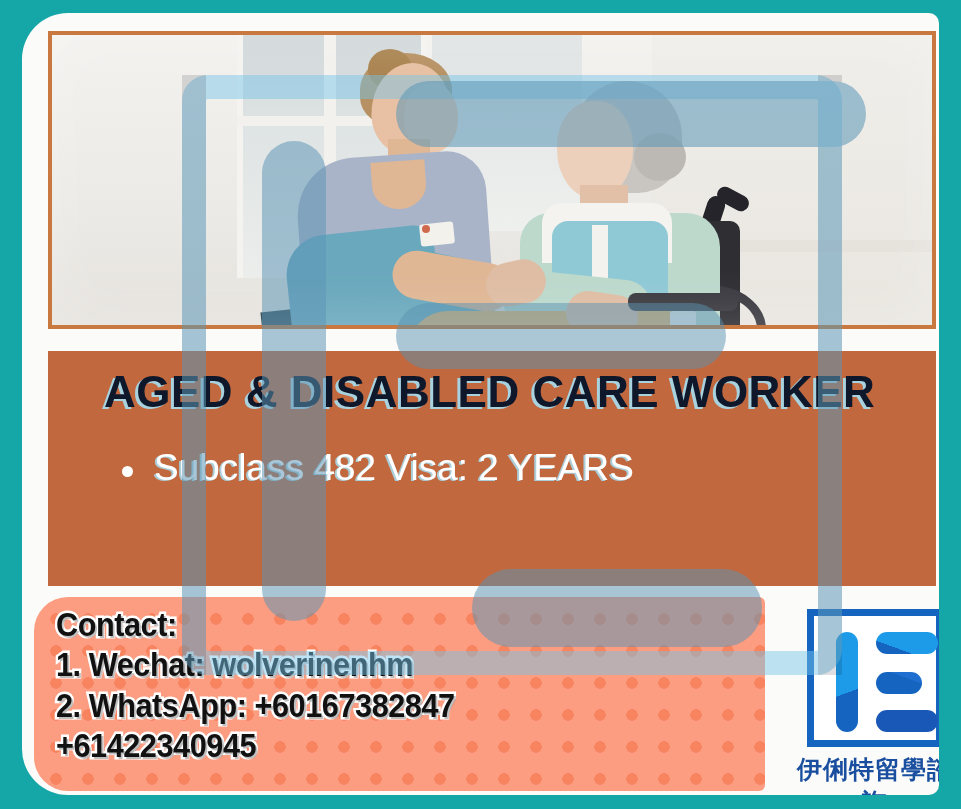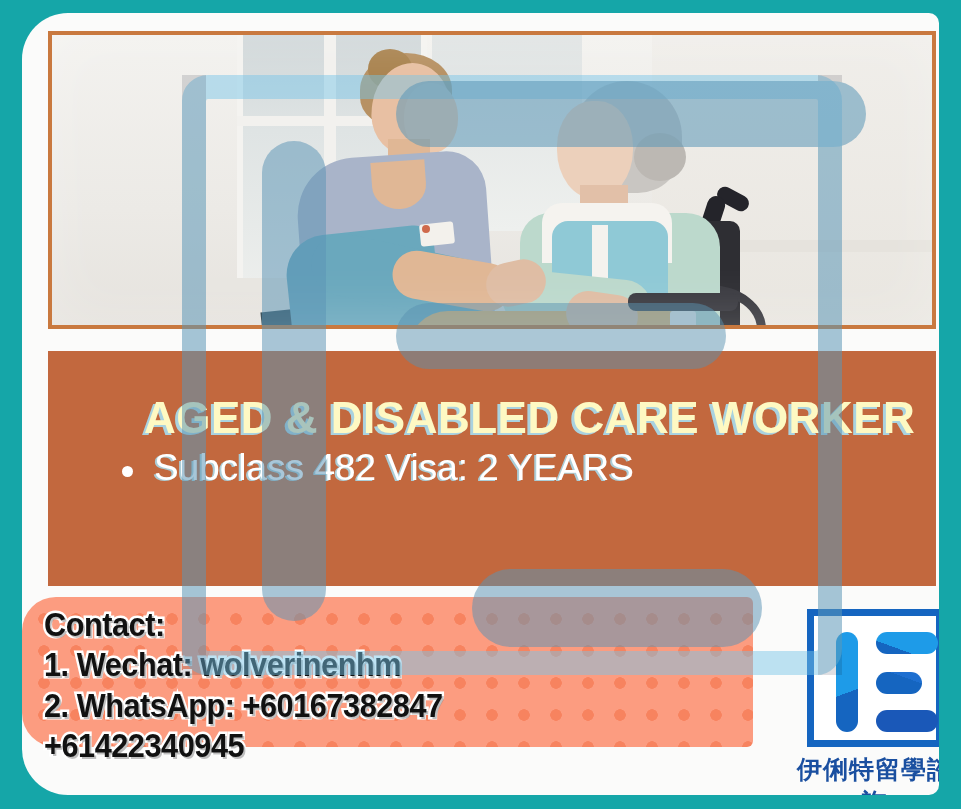--- a/index.html
+++ b/index.html
@@ -106,12 +106,11 @@
     background:#C2683E;
   }
   .headline{
-    position:absolute; left:56px; top:42px;
+    position:absolute; left:56px; top:16px;
     font-size:44px; font-weight:bold; letter-spacing:.5px;
-    color:#fef9c3;
+    color:#0f172a;
     text-shadow:-3px 2px 0 rgba(168,216,232,.95);
     white-space:nowrap;
-    margin-left:40px;
   }
   .bullets{
     position:absolute; left:66px; top:96px;

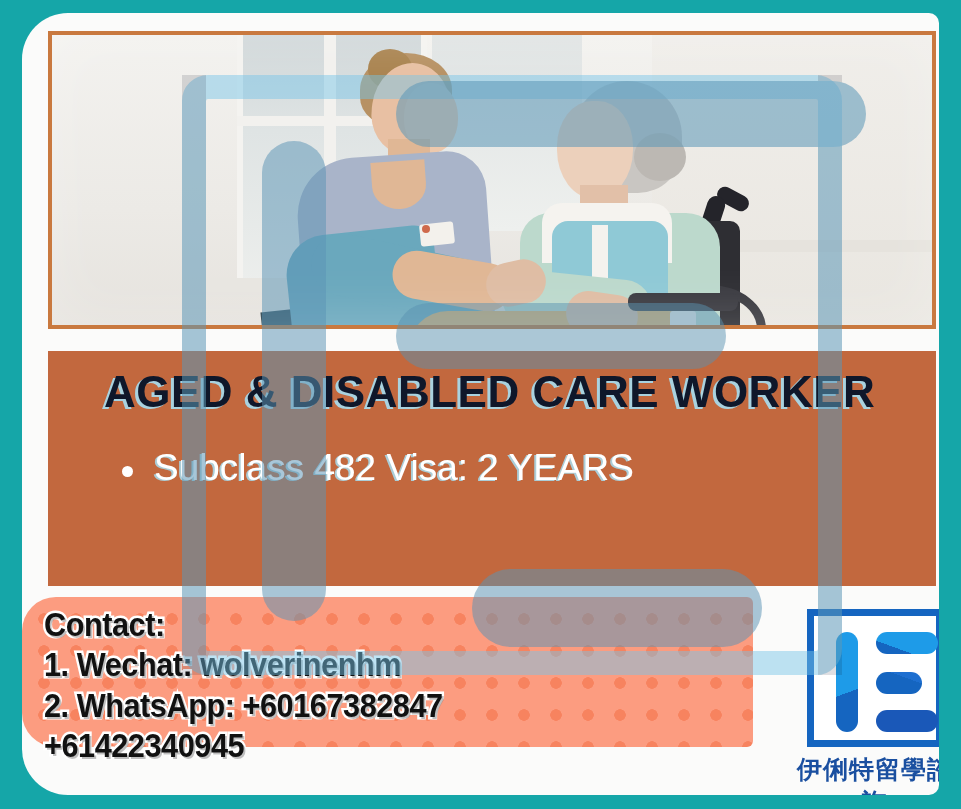--- a/index.html
+++ b/index.html
@@ -133,8 +133,8 @@
   
   .contact-panel{
     position:absolute;
-    left:0px; top:584px;
-    width:731px; height:150px;
+    left:12px; top:584px;
+    width:731px; height:194px;
     background-color:#FC9C80;
     background-image:radial-gradient(#F7835F 5.5px, transparent 6px);
     background-size:32px 32px;

